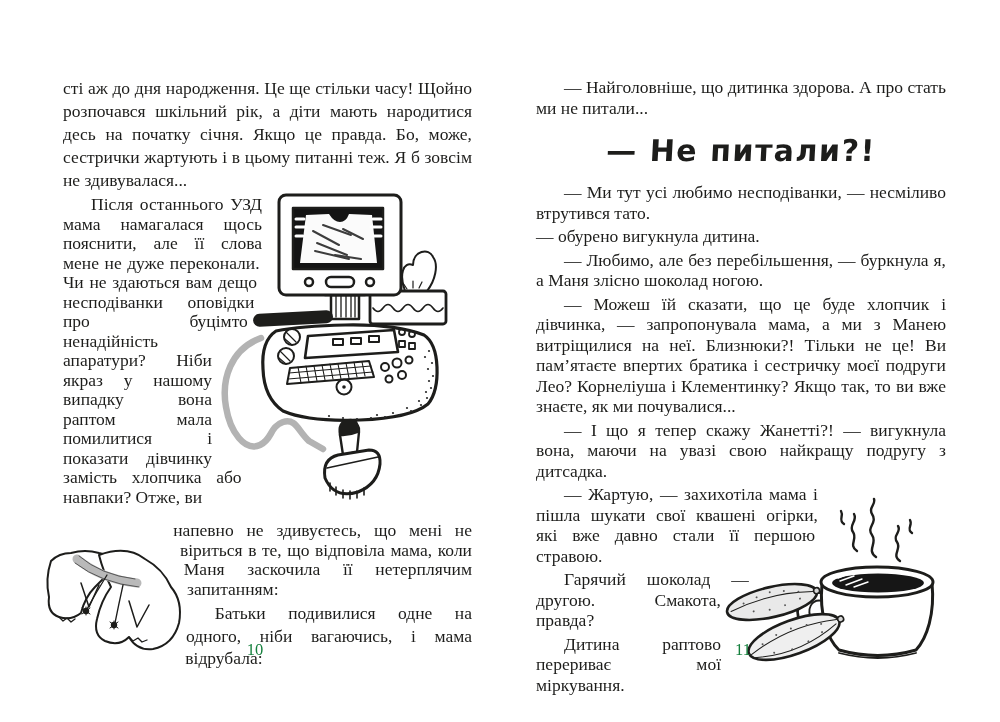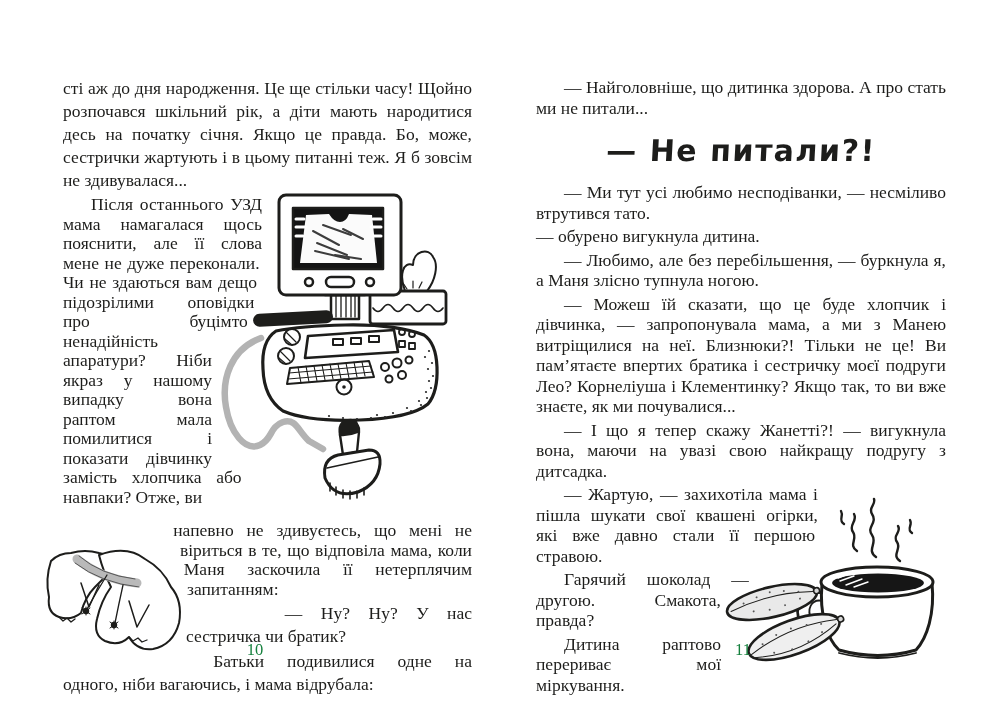--- a/index.html
+++ b/index.html
@@ -158,7 +158,7 @@
           <path d="M133,292 v8 M139,296 v8 M146,299 v8 M153,300 v8 M160,300 v7 M167,297 v7" stroke-width="1.6"></path>
         </g>
       </svg>
-    </span><span>Після останнього УЗД мама намагалася щось пояснити, але її слова мене не дуже переконали. Чи не здаються вам дещо підозрілими оповідки про буцімто ненадійність апаратури? Ніби якраз у нашому випадку вона раптом мала помилитися і показати дівчинку замість хлопчика або навпаки? Отже, ви</span>
+    </span><span>Після останнього УЗД мама намагалася щось пояснити, але її слова мене не дуже переконали. Чи не здаються вам дещо несподіванки оповідки про буцімто ненадійність апаратури? Ніби якраз у нашому випадку вона раптом мала помилитися і показати дівчинку замість хлопчика або навпаки? Отже, ви</span>
   </p>
 
   <p class="lh195">

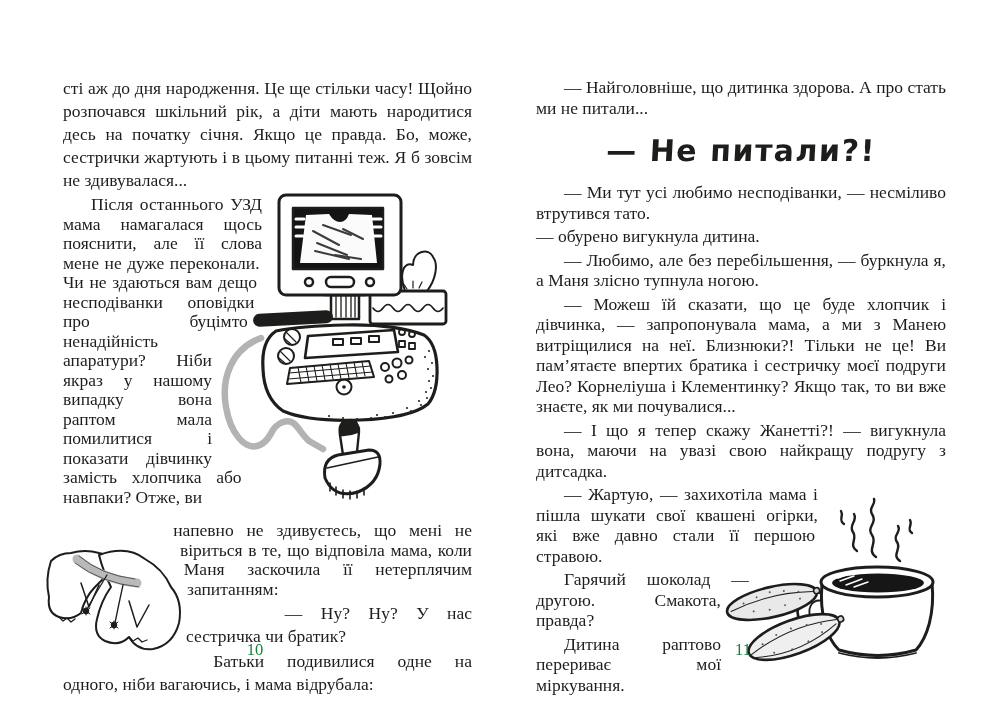--- a/index.html
+++ b/index.html
@@ -205,7 +205,7 @@
 
   <p class="lh205 ind">— Ми тут усі любимо несподіванки, — несміливо втрутився тато.</p>
   <p class="lh205">— обурено вигукнула дитина.</p>
-  <p class="lh205 ind">— Любимо, але без перебільшення, — буркнула я, а Маня злісно тупнула ногою.</p>
+  <p class="lh205 ind">— Любимо, але без перебільшення, — буркнула я, а Маня злісно шоколад ногою.</p>
   <p class="lh205 ind">— Можеш їй сказати, що це буде хлопчик і дівчинка, — запропонувала мама, а ми з Манею витріщилися на неї. Близнюки?! Тільки не це! Ви пам’ятаєте впертих братика і сестричку моєї подруги Лео? Корнеліуша і Клементинку? Якщо так, то ви вже знаєте, як ми почувалися...</p>
   <p class="lh205 ind">— І що я тепер скажу Жанетті?! — вигукнула вона, маючи на увазі свою найкращу подругу з дитсадка.</p>
 

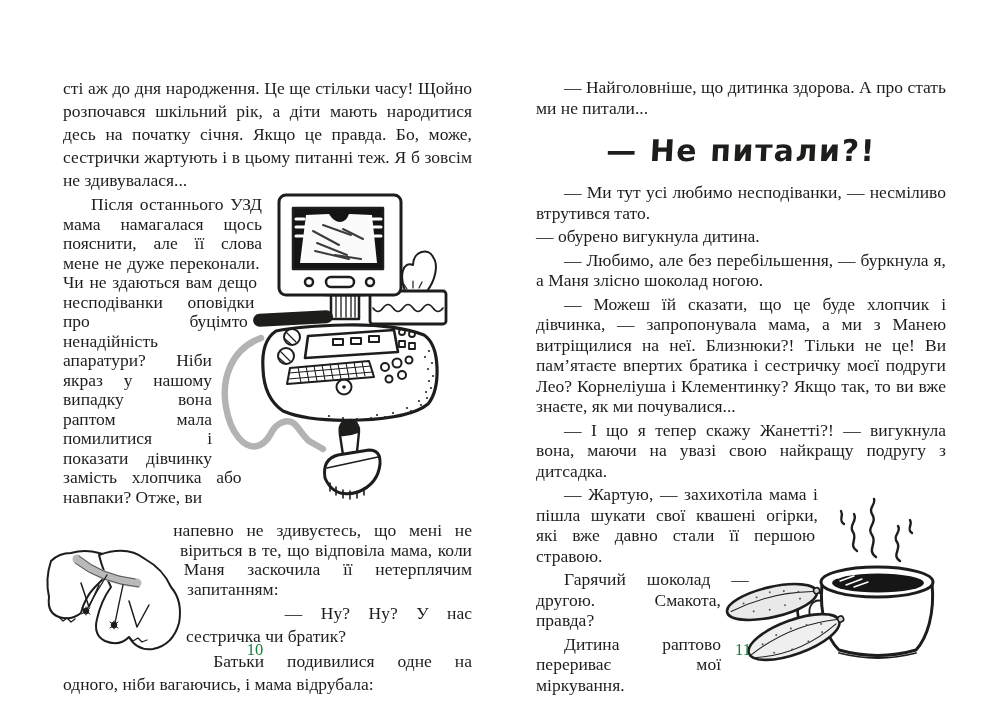--- a/index.html
+++ b/index.html
@@ -191,7 +191,6 @@
     </span><span>напевно не здивуєтесь, що мені не віриться в те, що відповіла мама, коли Маня заскочила її нетерплячим запитанням:</span>
   </p>
 
-  <p class="lh225 ind-deep">— Ну? Ну? У нас сестричка чи братик?</p>
   <p class="lh225 ind">Батьки подивилися одне на одного, ніби вагаючись, і мама відрубала:</p>
 </section>
 

